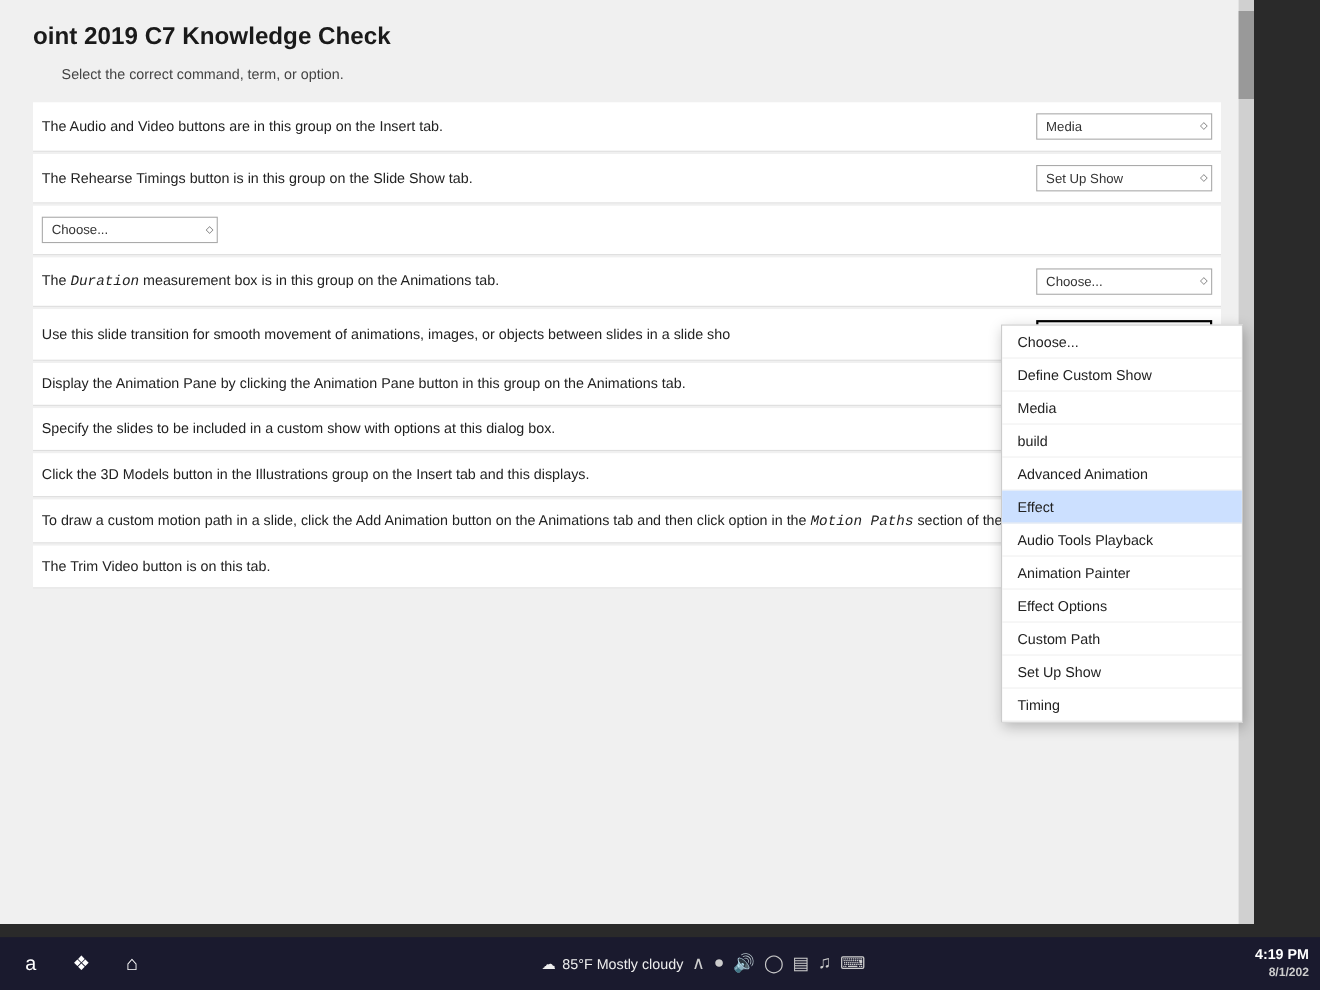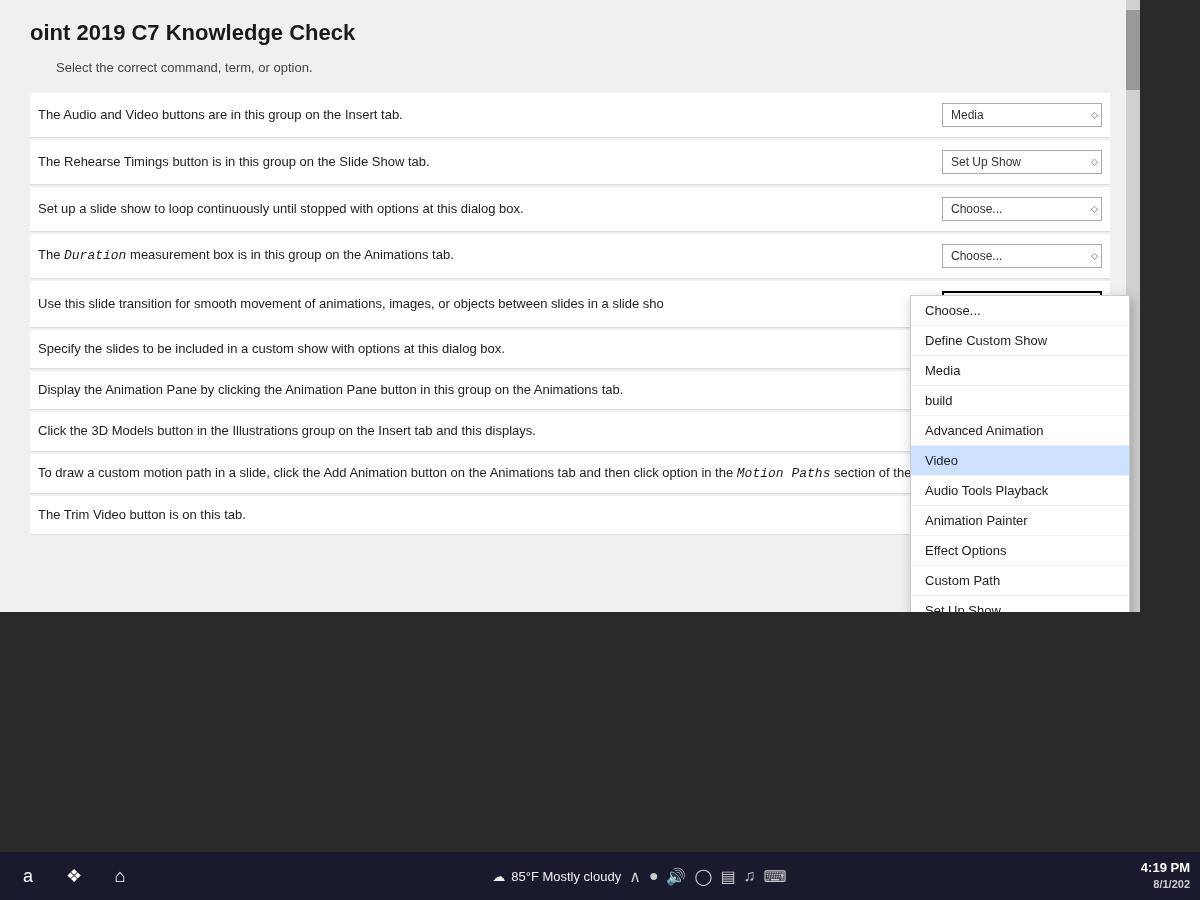--- a/index.html
+++ b/index.html
@@ -16,7 +16,7 @@
       position: absolute;
       top: 0; left: 0;
       width: 1140px;
-      height: 612px;
+      height: 840px;
       background: #f0f0f0;
       padding: 20px 30px;
       overflow: hidden;

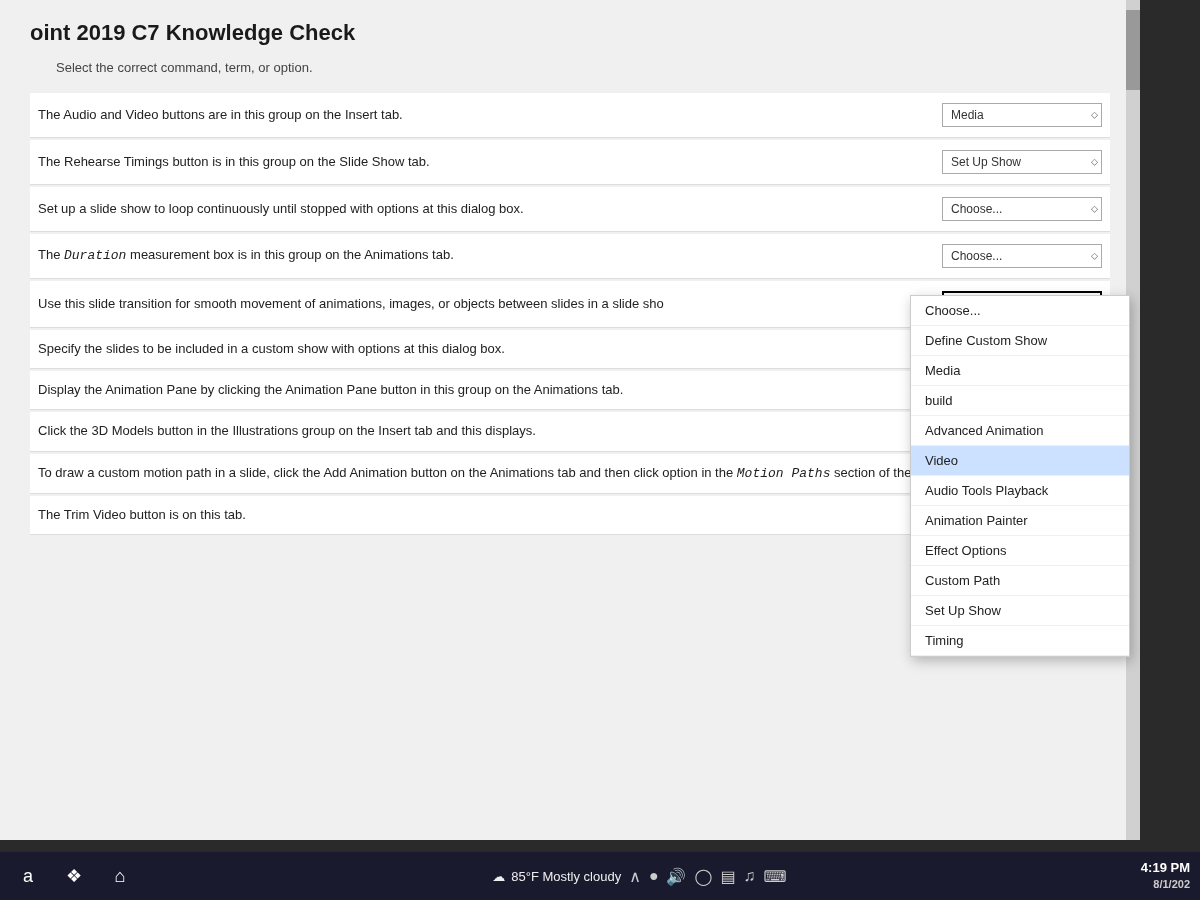--- a/index.html
+++ b/index.html
@@ -246,7 +246,6 @@
     </div>
 
     <div class="question-row">
-      <span class="question-text">Set up a slide show to loop continuously until stopped with options at this dialog box.</span>
       <div class="select-wrapper">
         <select class="answer-select">
           <option>Choose...</option>

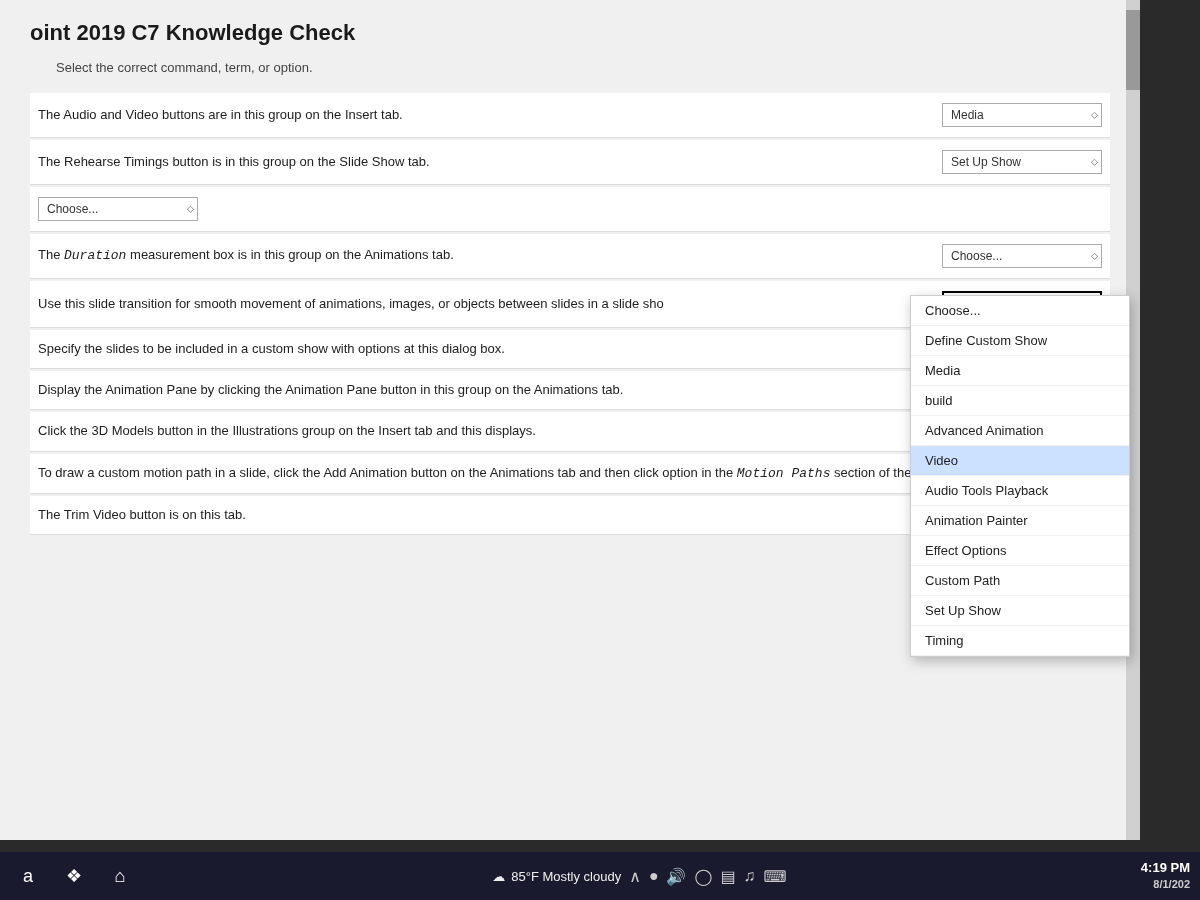--- a/index.html
+++ b/index.html
@@ -268,11 +268,11 @@
     </div>
 
     <div class="question-row">
+      <span class="question-text">Display the Animation Pane by clicking the Animation Pane button in this group on the Animations tab.</span>
+    </div>
+
+    <div class="question-row">
       <span class="question-text">Specify the slides to be included in a custom show with options at this dialog box.</span>
-    </div>
-
-    <div class="question-row">
-      <span class="question-text">Display the Animation Pane by clicking the Animation Pane button in this group on the Animations tab.</span>
     </div>
 
     <div class="question-row">

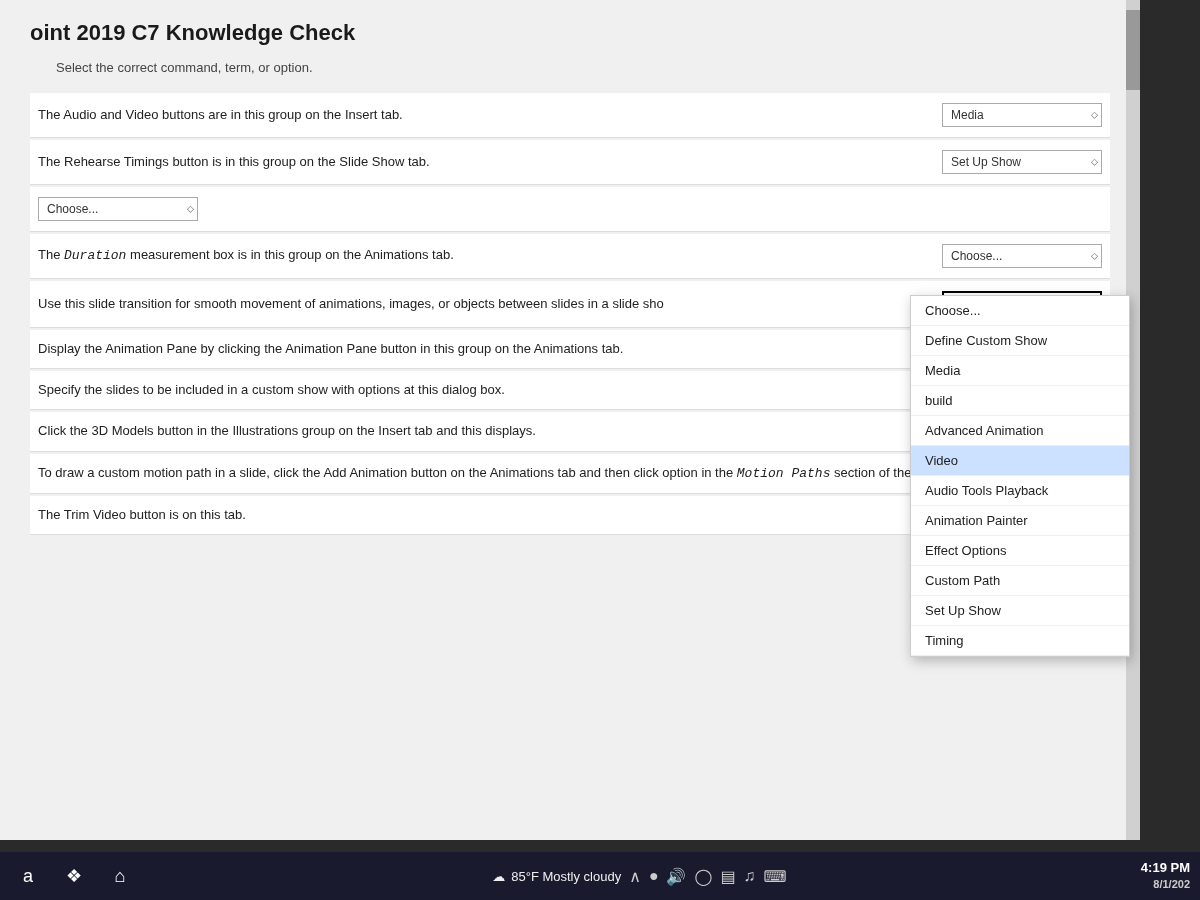--- a/index.html
+++ b/index.html
@@ -296,7 +296,7 @@
     <div class="dropdown-item">Media</div>
     <div class="dropdown-item">build</div>
     <div class="dropdown-item">Advanced Animation</div>
-    <div class="dropdown-item highlighted">Video</div>
+    <div class="dropdown-item highlighted">Effect</div>
     <div class="dropdown-item">Audio Tools Playback</div>
     <div class="dropdown-item">Animation Painter</div>
     <div class="dropdown-item">Effect Options</div>

